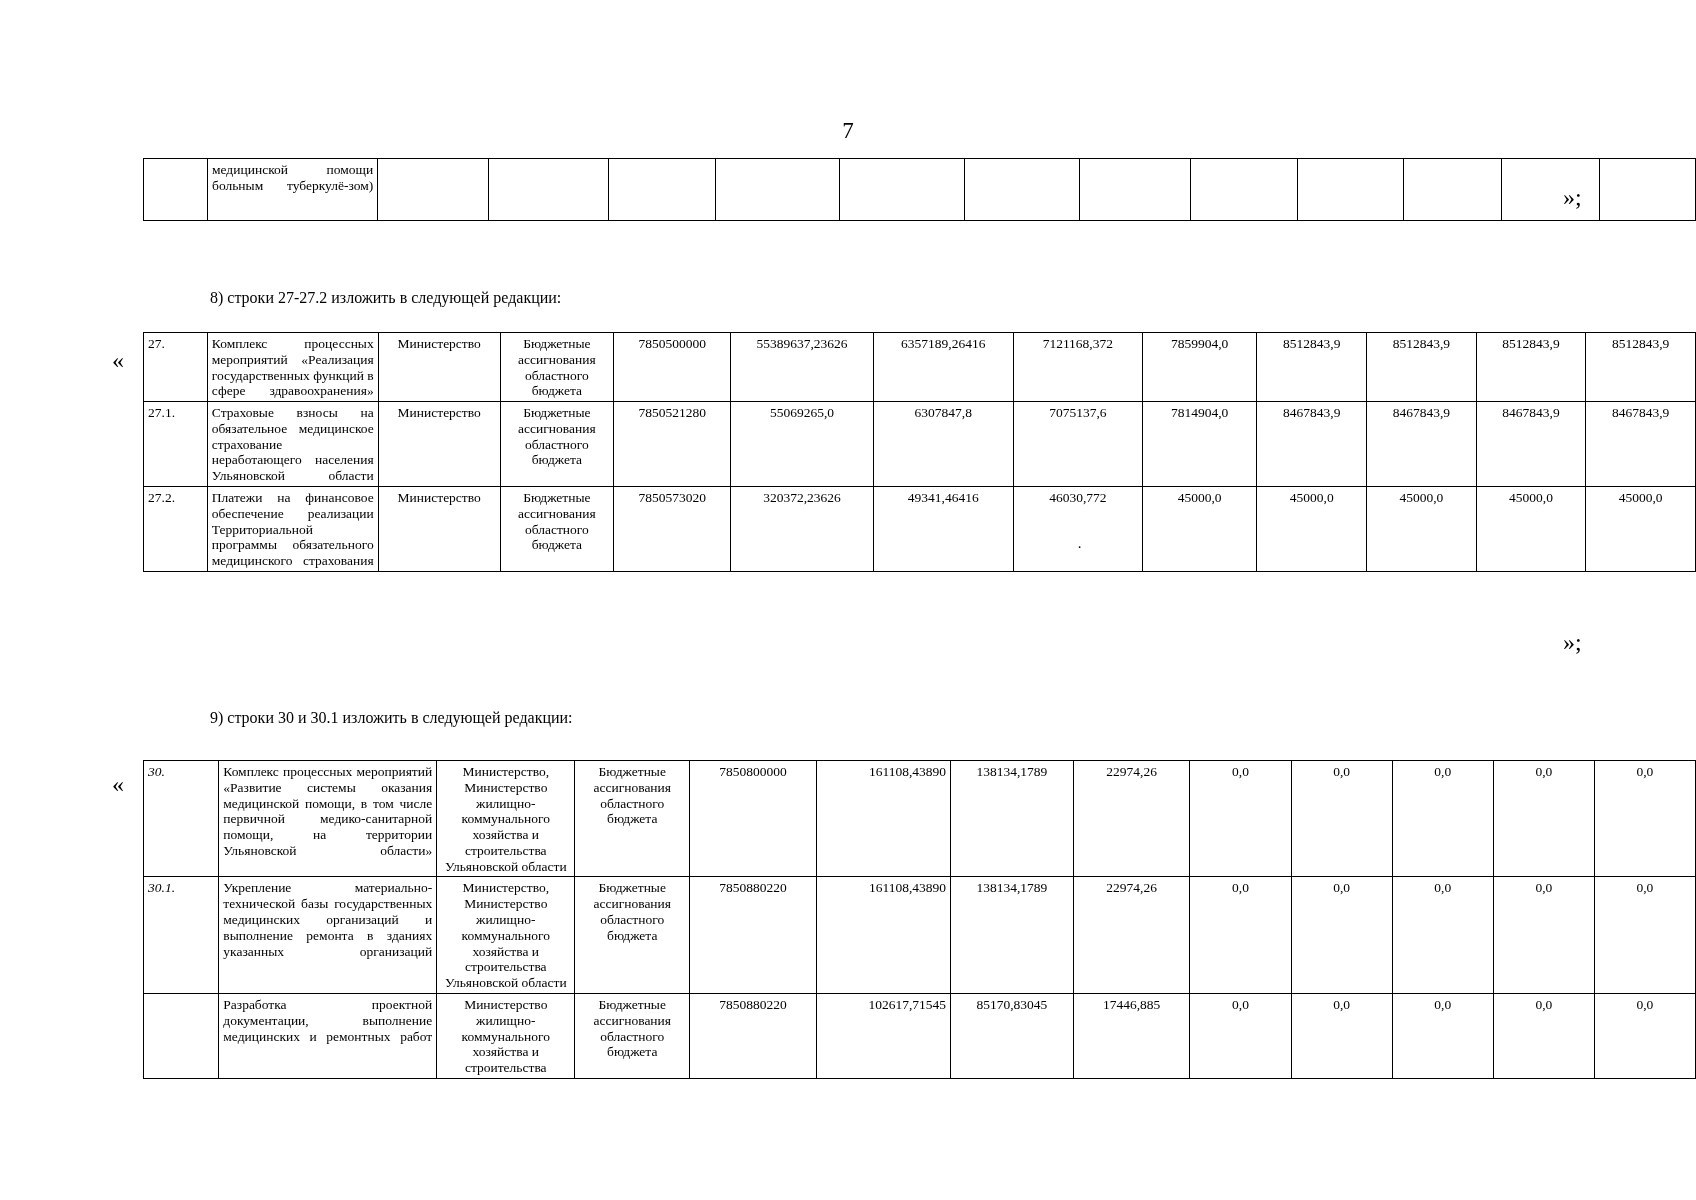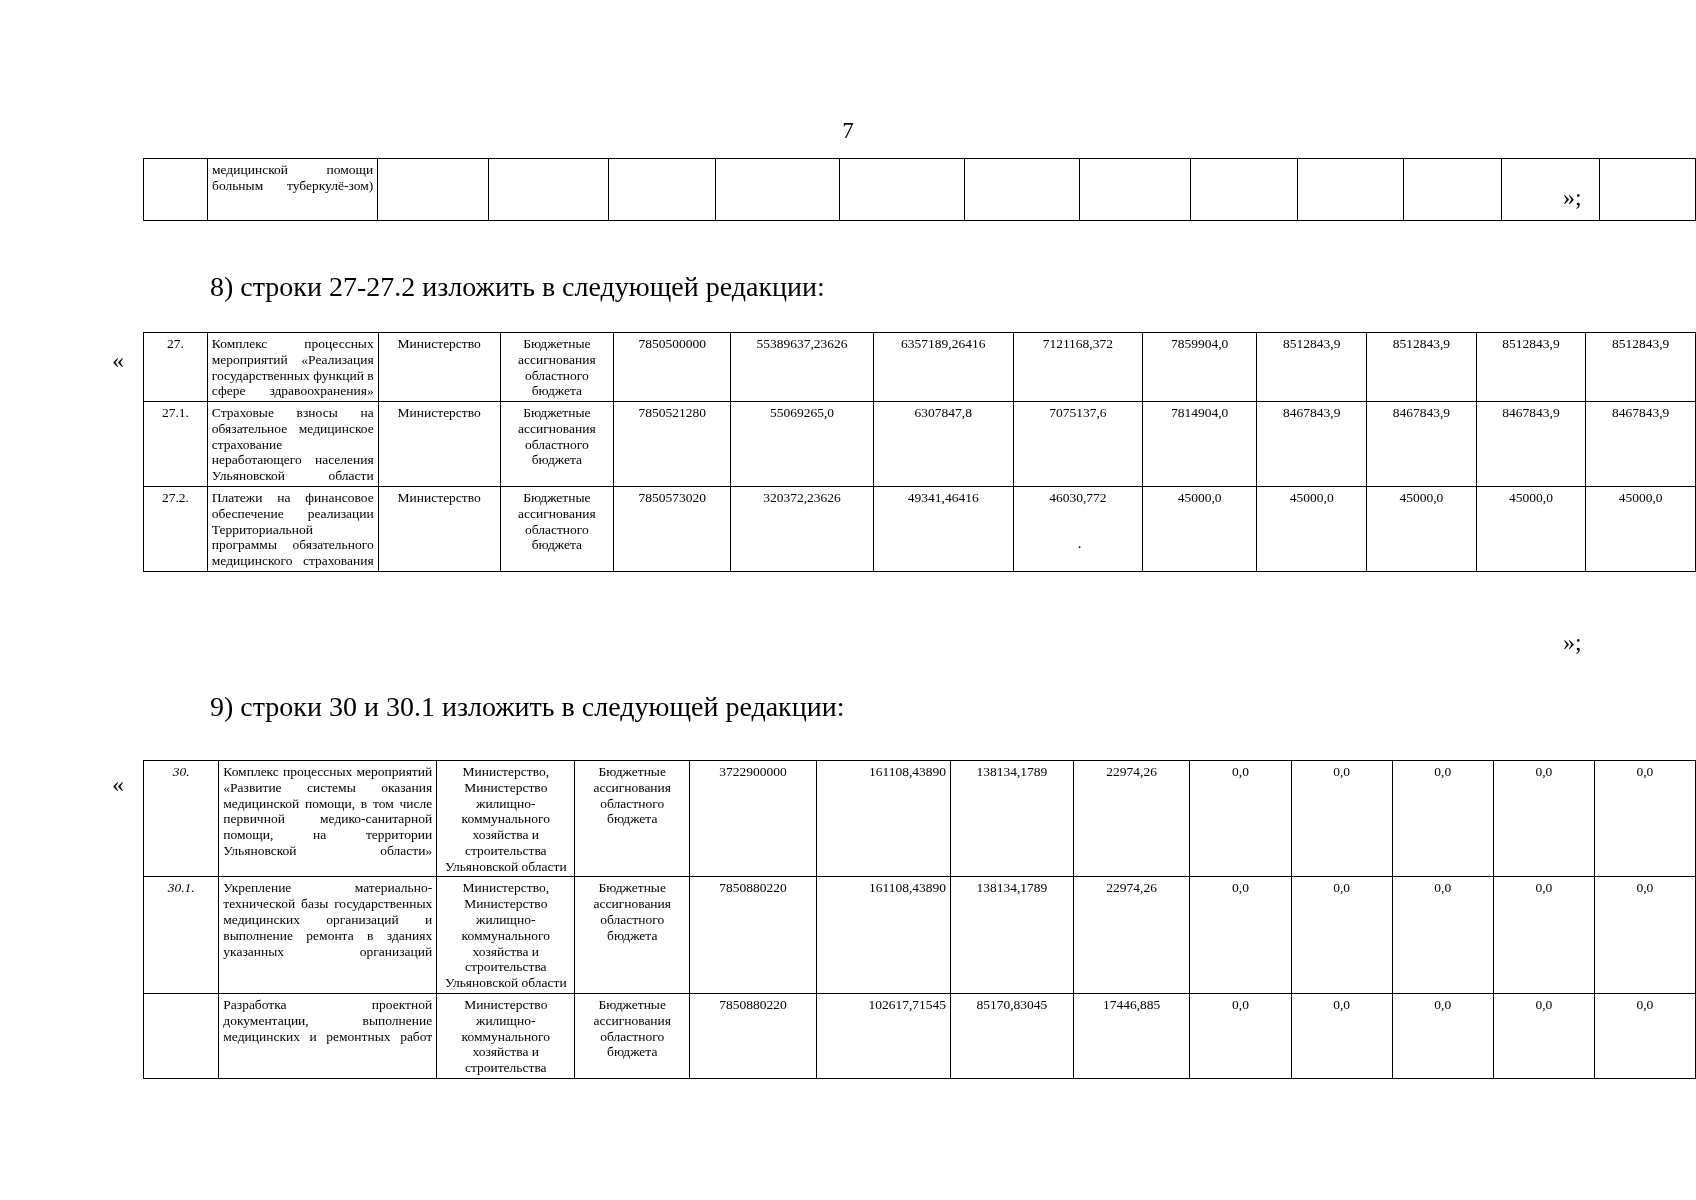--- a/index.html
+++ b/index.html
@@ -67,8 +67,9 @@
   }
   .para {
     position: absolute;
-    font-size: 28px;
+    font-size: 16px;
     line-height: 1.2;
+    margin-top: 18px;
   }
 
   

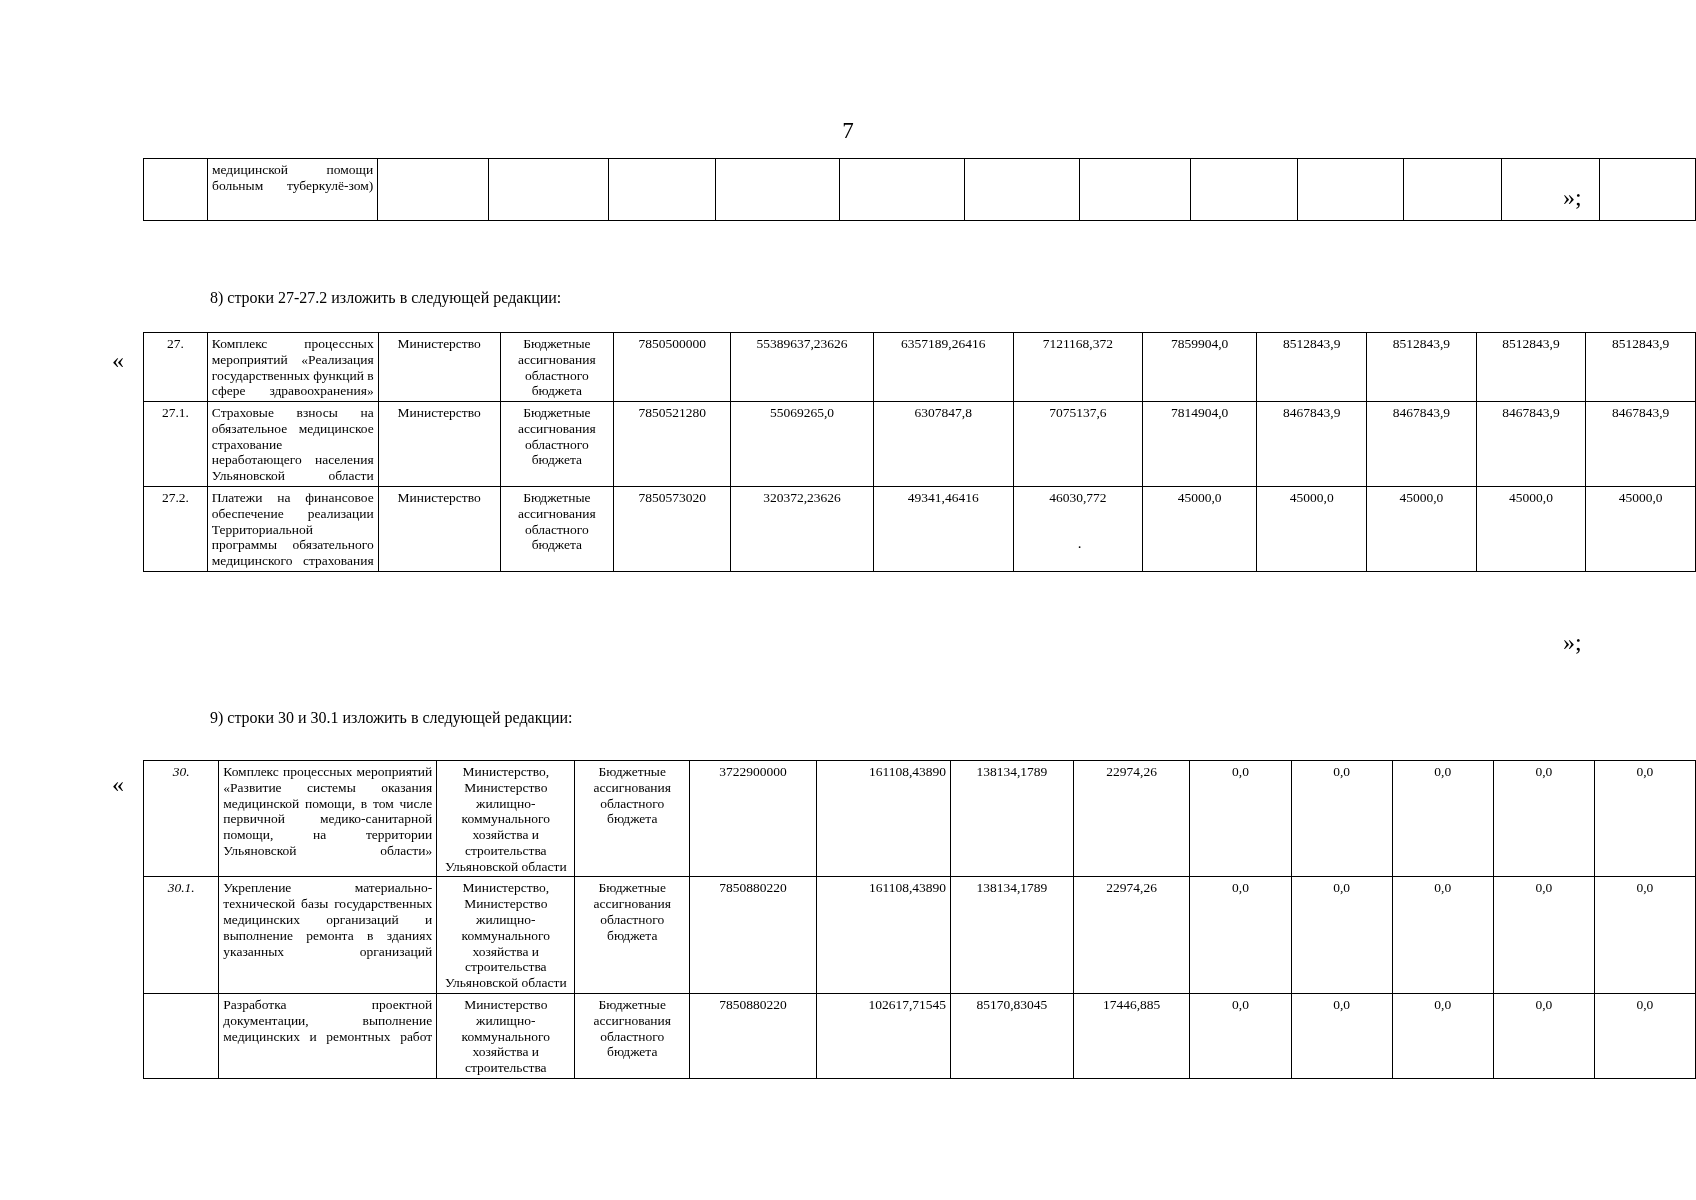--- a/index.html
+++ b/index.html
@@ -42,7 +42,7 @@
     line-height: 1.17;
   }
   td.num {
-    text-align: center;
+    text-align: left;
   }
   td.ctr {
     text-align: center;

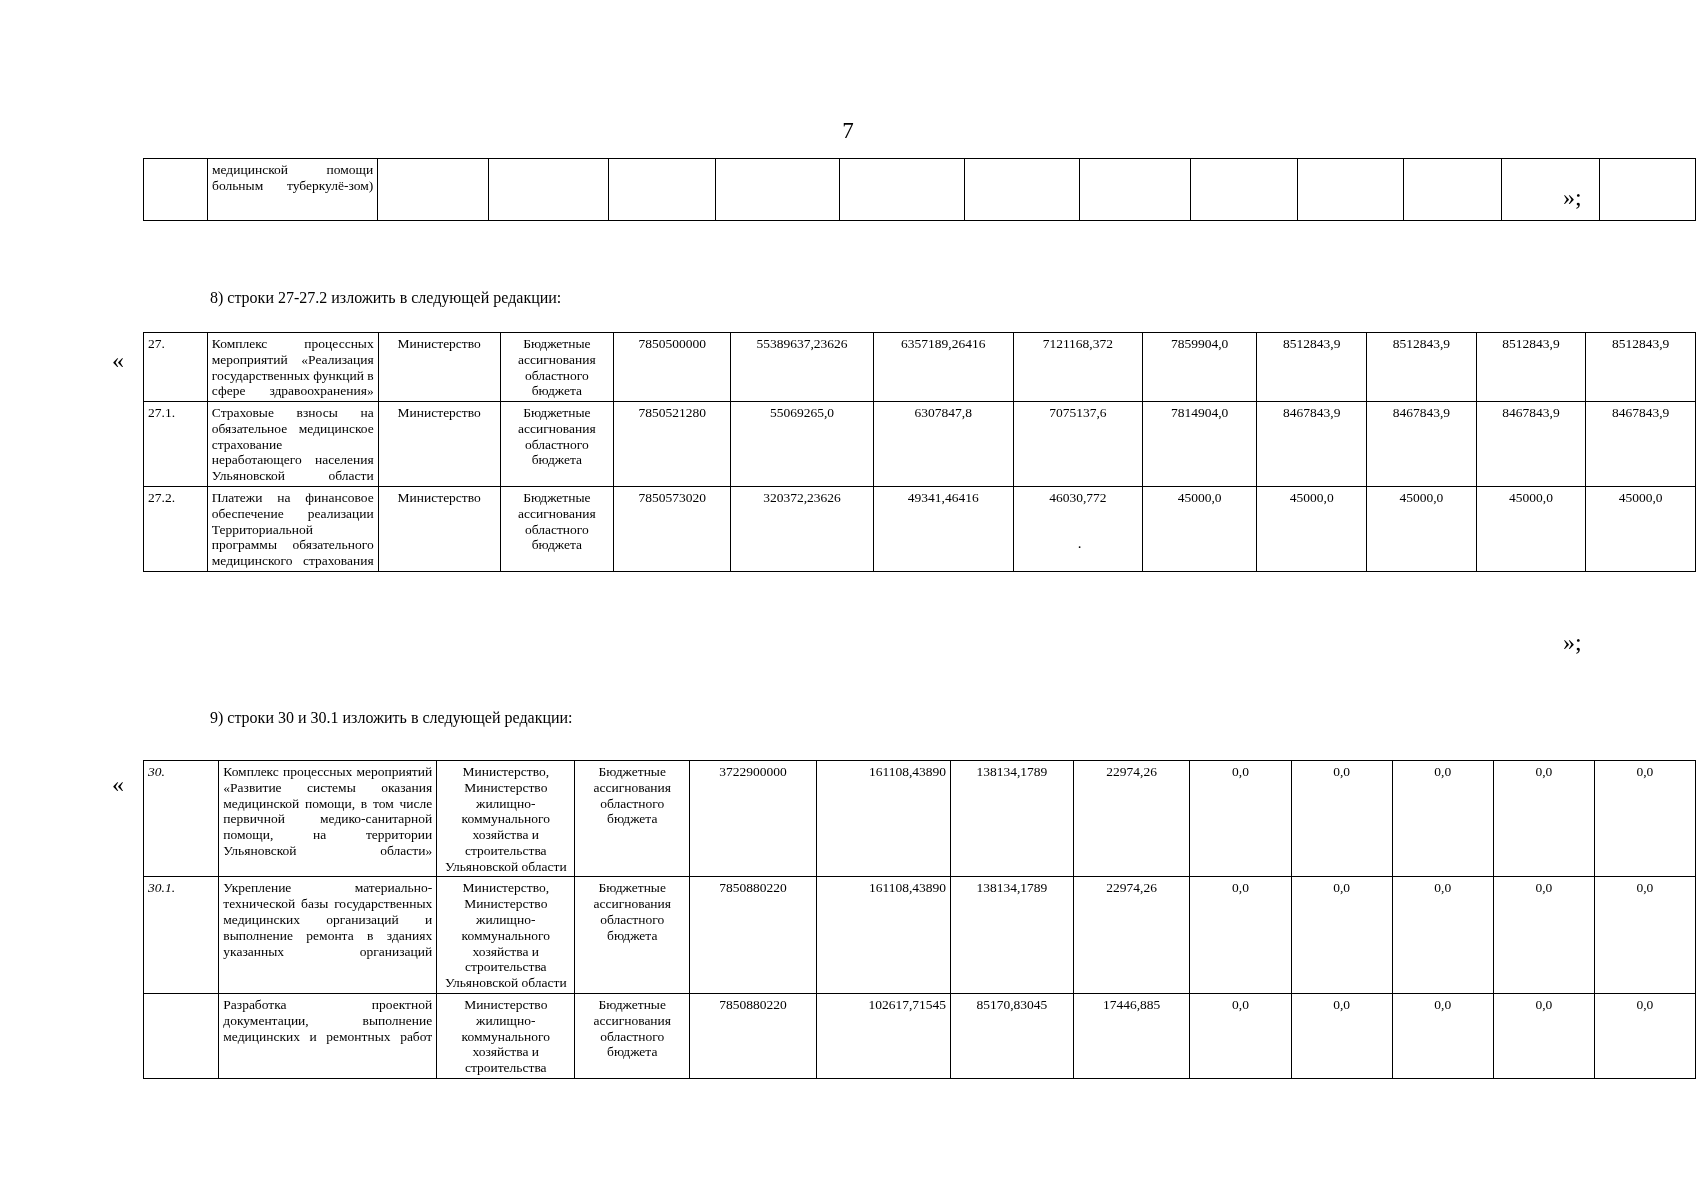--- a/index.html
+++ b/index.html
@@ -251,7 +251,7 @@
         <td class="d1 just">Комплекс процессных мероприятий «Развитие системы оказания медицинской помощи, в том числе первичной медико-санитарной помощи, на территории Ульяновской области»</td>
         <td class="d2 ctr">Министерство, Министерство жилищно-коммунального хозяйства и строительства Ульяновской области</td>
         <td class="d3 left">Бюджетные ассигнования областного бюджета</td>
-        <td class="d4 ctr">3722900000</td>
+        <td class="d4 ctr">7850800000</td>
         <td class="d5 ctr">161108,43890</td>
         <td class="d6 ctr">138134,1789</td>
         <td class="d7 ctr">22974,26</td>

